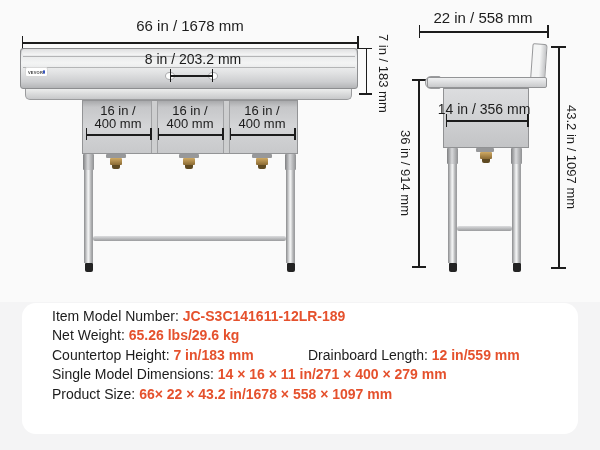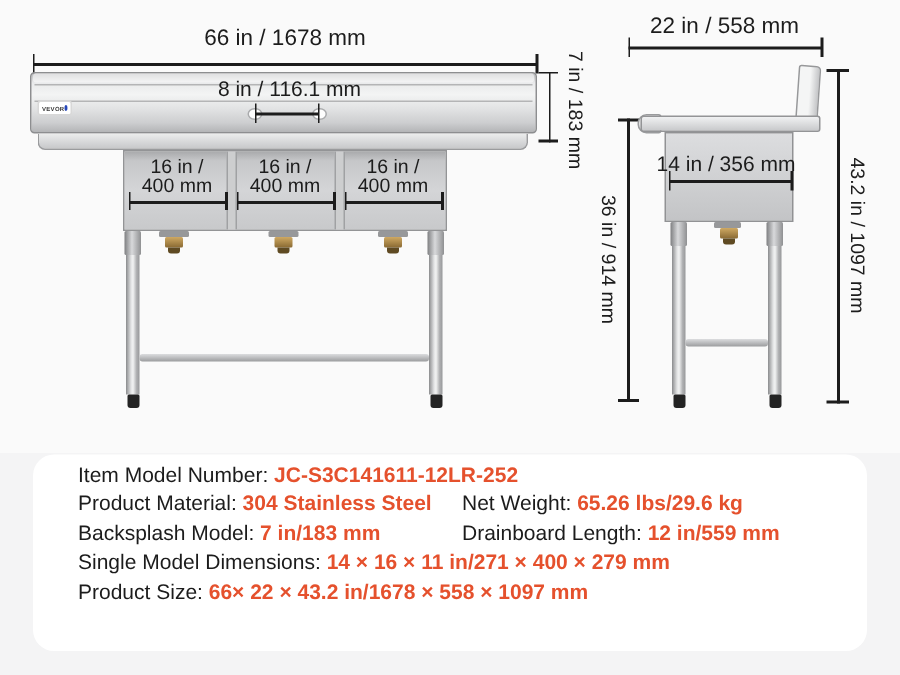--- a/index.html
+++ b/index.html
@@ -96,7 +96,7 @@
 
     <div class="hole" style="left:165px;top:71.5px;"></div>
     <div class="hole" style="left:207.5px;top:71.5px;"></div>
-    <div class="dim-label fs14" style="left:118px;top:51px;width:150px;">8 in / 116.1 mm</div>
+    <div class="dim-label fs14" style="left:118px;top:51px;width:150px;">8 in / 203.2 mm</div>
     <div class="dl-h" style="left:170px;top:75px;width:42px;"></div>
     <div class="tk-v" style="left:169.5px;top:69px;"></div>
     <div class="tk-v" style="left:211.5px;top:69px;"></div>

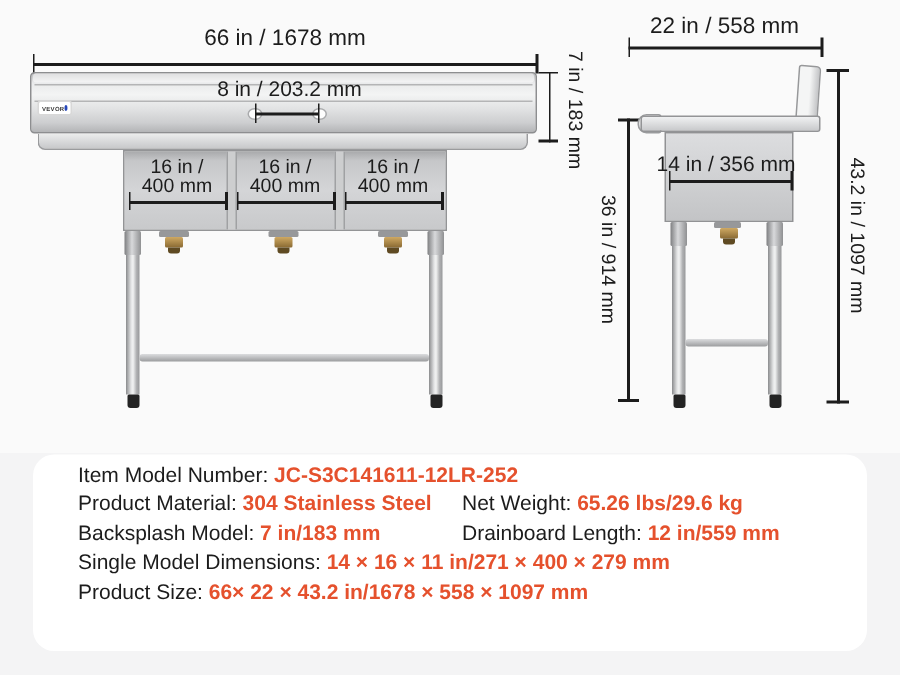--- a/index.html
+++ b/index.html
@@ -198,7 +198,7 @@
   <div class="specs">
     <div class="spec-row">
       <span class="sl">Item Model Number:</span>
-      <span class="sv">JC-S3C141611-12LR-252</span>
+      <span class="sv">JC-S3C141611-12LR-189</span>
     </div>
     <div class="spec-row two">
       <div>

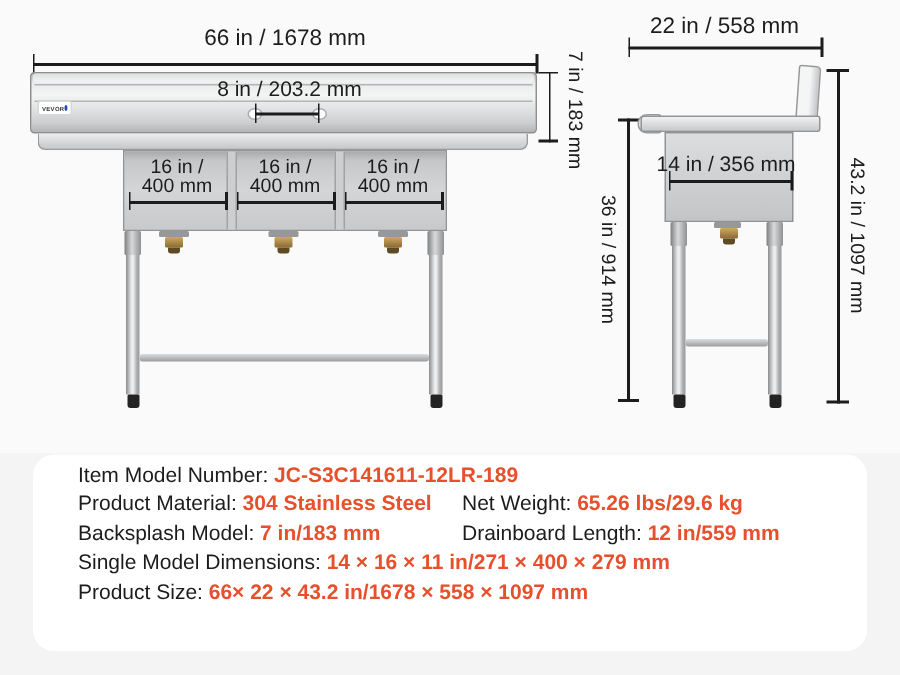--- a/index.html
+++ b/index.html
@@ -202,10 +202,6 @@
     </div>
     <div class="spec-row two">
       <div>
-        <span class="sl">Product Material:</span>
-        <span class="sv">304 Stainless Steel</span>
-      </div>
-      <div>
         <span class="sl">Net Weight:</span>
         <span class="sv">65.26 lbs/29.6 kg</span>
       </div>

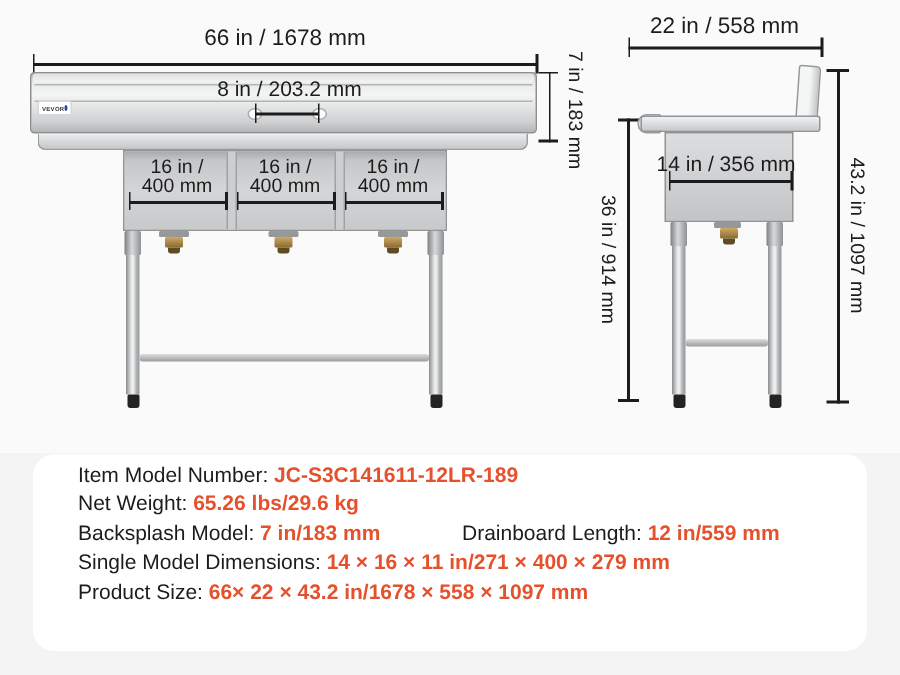--- a/index.html
+++ b/index.html
@@ -208,7 +208,7 @@
     </div>
     <div class="spec-row two">
       <div>
-        <span class="sl">Backsplash Model:</span>
+        <span class="sl">Countertop Height:</span>
         <span class="sv">7 in/183 mm</span>
       </div>
       <div>

